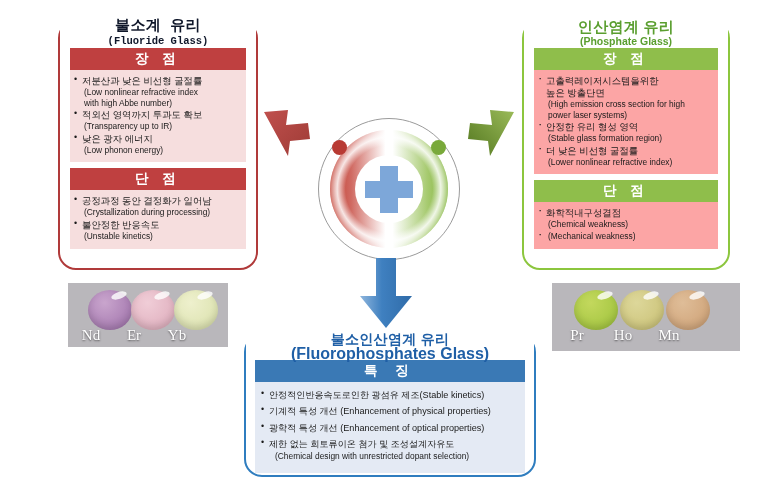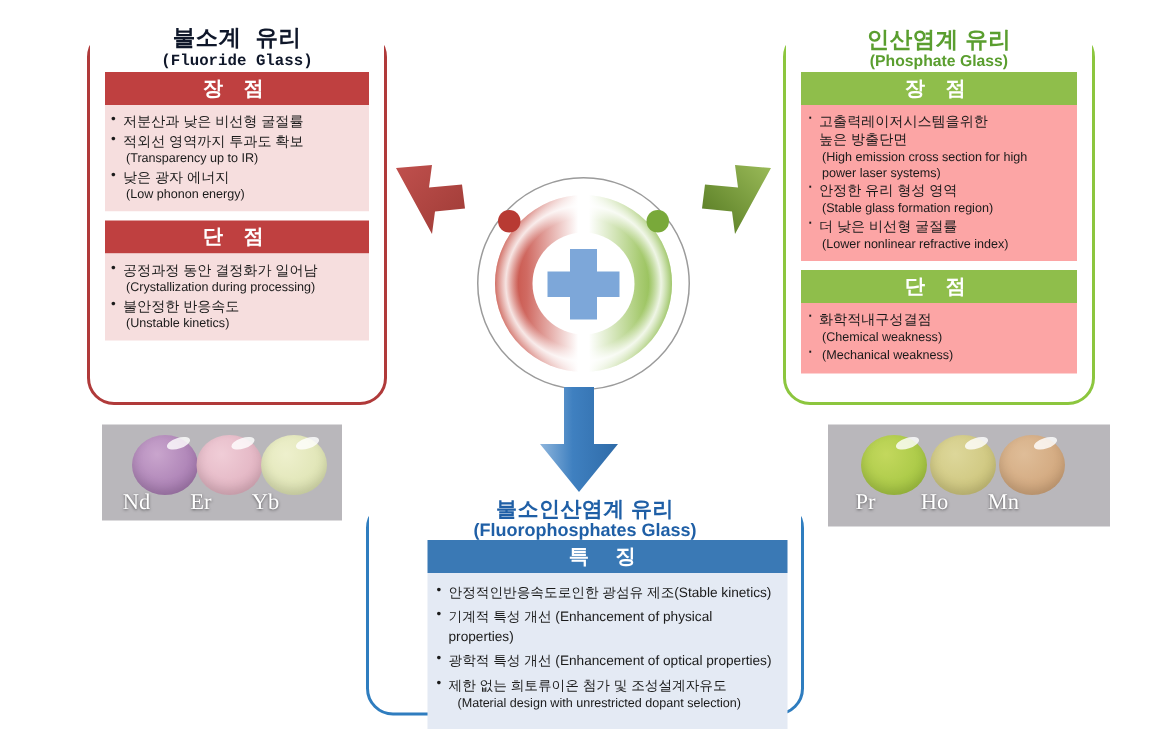--- a/index.html
+++ b/index.html
@@ -119,6 +119,8 @@
         <ul>
           <li>
             <span class="kr">저분산과  낮은 비선형 굴절률</span>
+            <span class="en" style="white-space: pre-line;">(Low nonlinear refractive index
+ with high Abbe number)</span>
           </li>
           <li>
             <span class="kr">적외선 영역까지 투과도 확보</span>

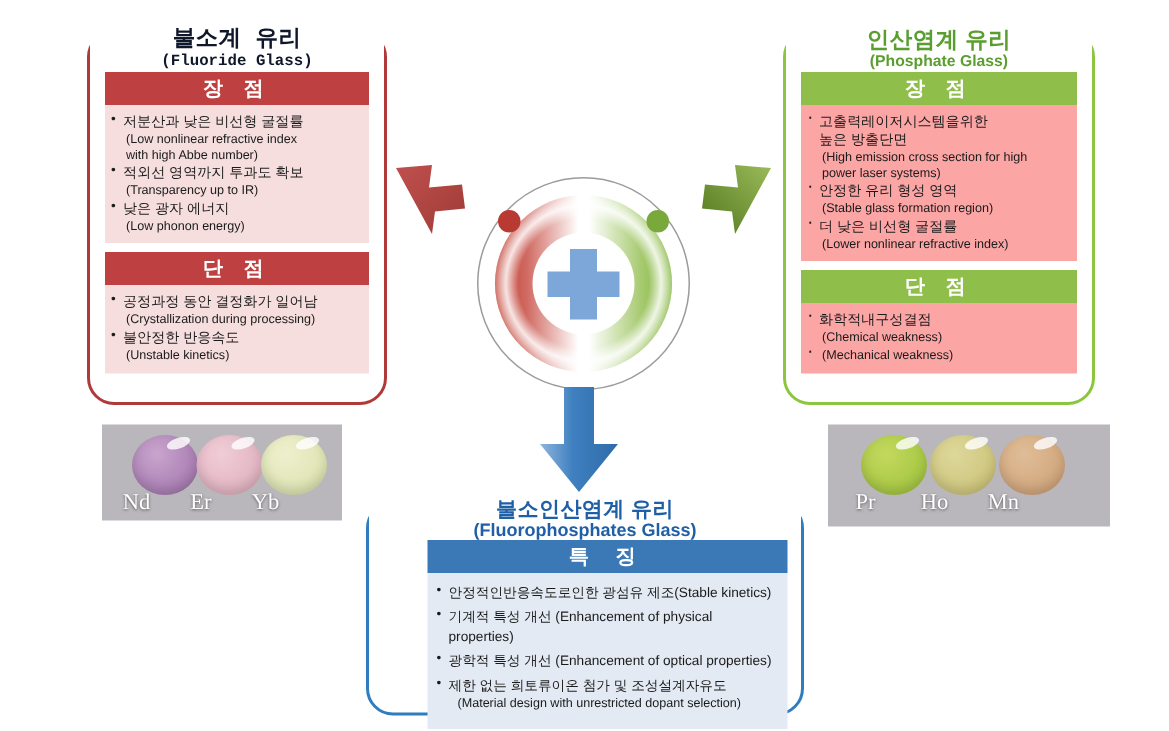--- a/index.html
+++ b/index.html
@@ -48,7 +48,7 @@
   #panel-bottom .inner{top:24px;bottom:7px;left:9px;right:9px;margin-left:30px;}
   #panel-bottom .panel-title{color:#1f5fa6;top:-5px;}
   #panel-bottom .panel-title .kr{font-size:14px;line-height:16px;}
-  #panel-bottom .panel-title .en{font-size:12px;}
+  #panel-bottom .panel-title .en{font-size:16px;}
   #panel-bottom .sec-head{background:#3a79b5;letter-spacing:7px;font-size:13.5px;}
   #panel-bottom .sec-body{background:#e4eaf4;padding:7px 8px 8px 6px;}
   #panel-bottom .sec-body li{margin-bottom:4px;}

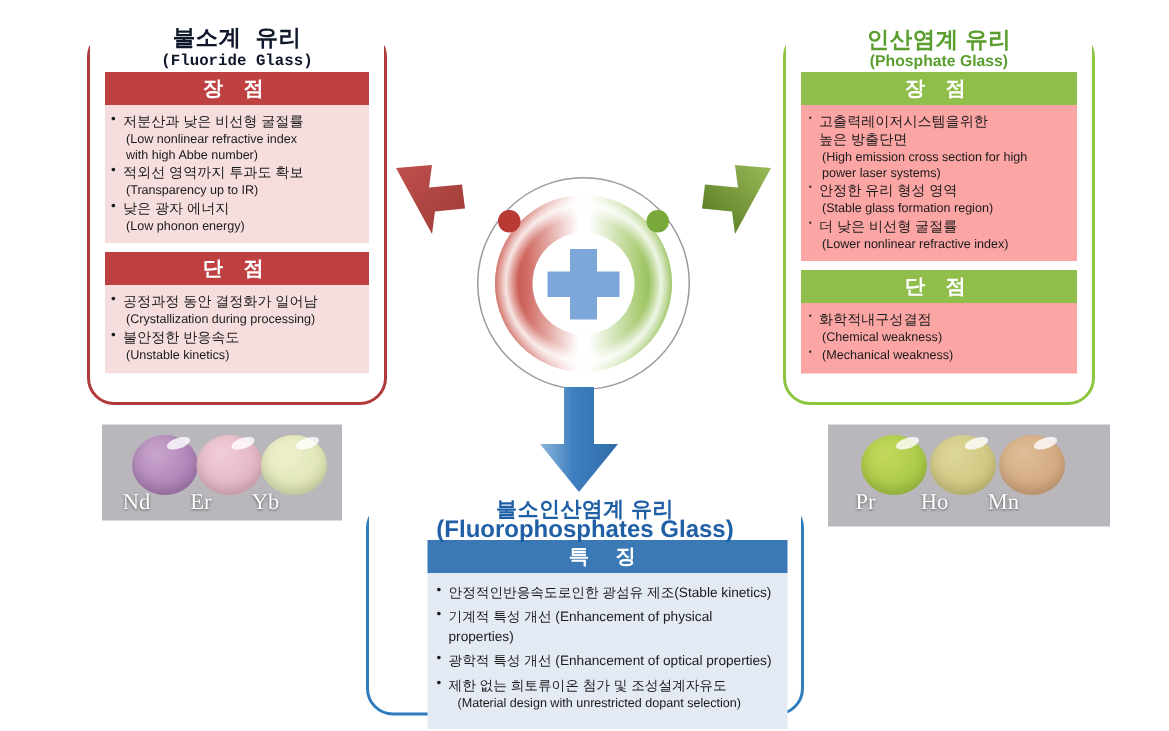--- a/index.html
+++ b/index.html
@@ -45,7 +45,7 @@
 
   
   #panel-bottom{left:244px;top:334px;width:292px;height:143px;border:2.5px solid #2f7dbf;}
-  #panel-bottom .inner{top:24px;bottom:7px;left:9px;right:9px;margin-left:30px;}
+  #panel-bottom .inner{top:24px;bottom:7px;left:9px;right:9px;}
   #panel-bottom .panel-title{color:#1f5fa6;top:-5px;}
   #panel-bottom .panel-title .kr{font-size:14px;line-height:16px;}
   #panel-bottom .panel-title .en{font-size:16px;}

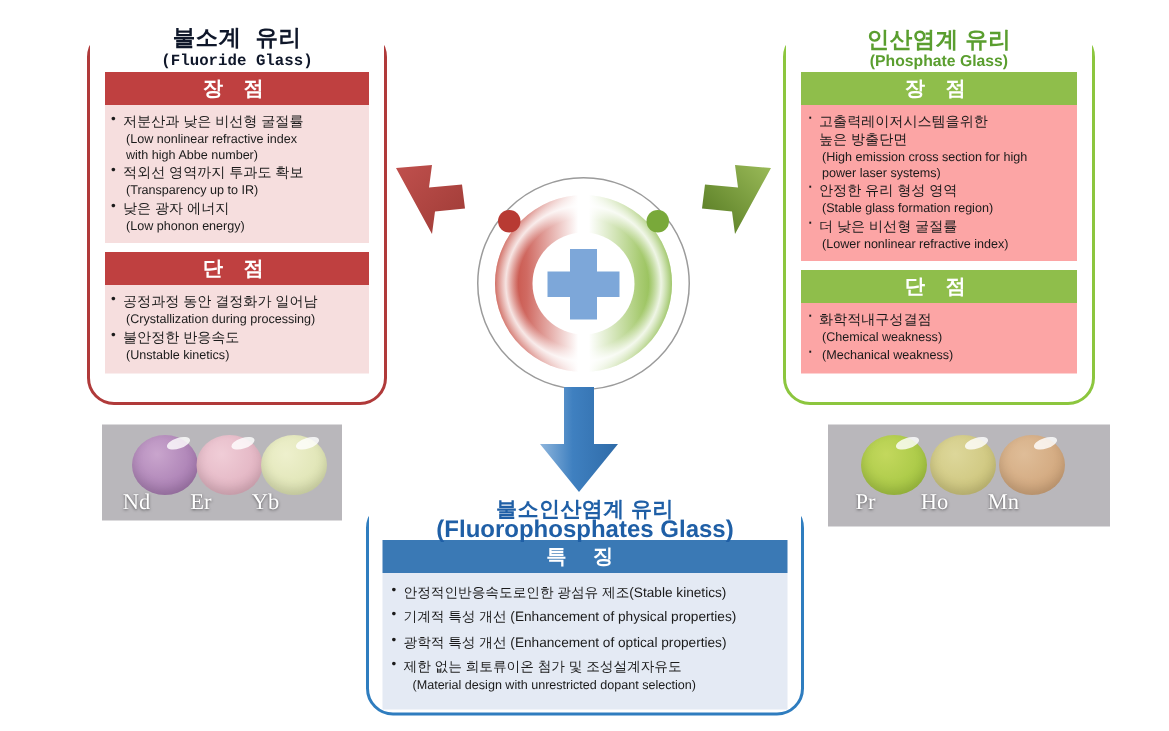--- a/index.html
+++ b/index.html
@@ -257,7 +257,7 @@
           </li>
           <li>
             <span class="line">제한 없는 희토류이온 첨가 및 조성설계자유도</span>
-            <span class="sub">(Material design with unrestricted dopant selection)</span>
+            <span class="sub">(Chemical design with unrestricted dopant selection)</span>
           </li>
         </ul>
       </div>

